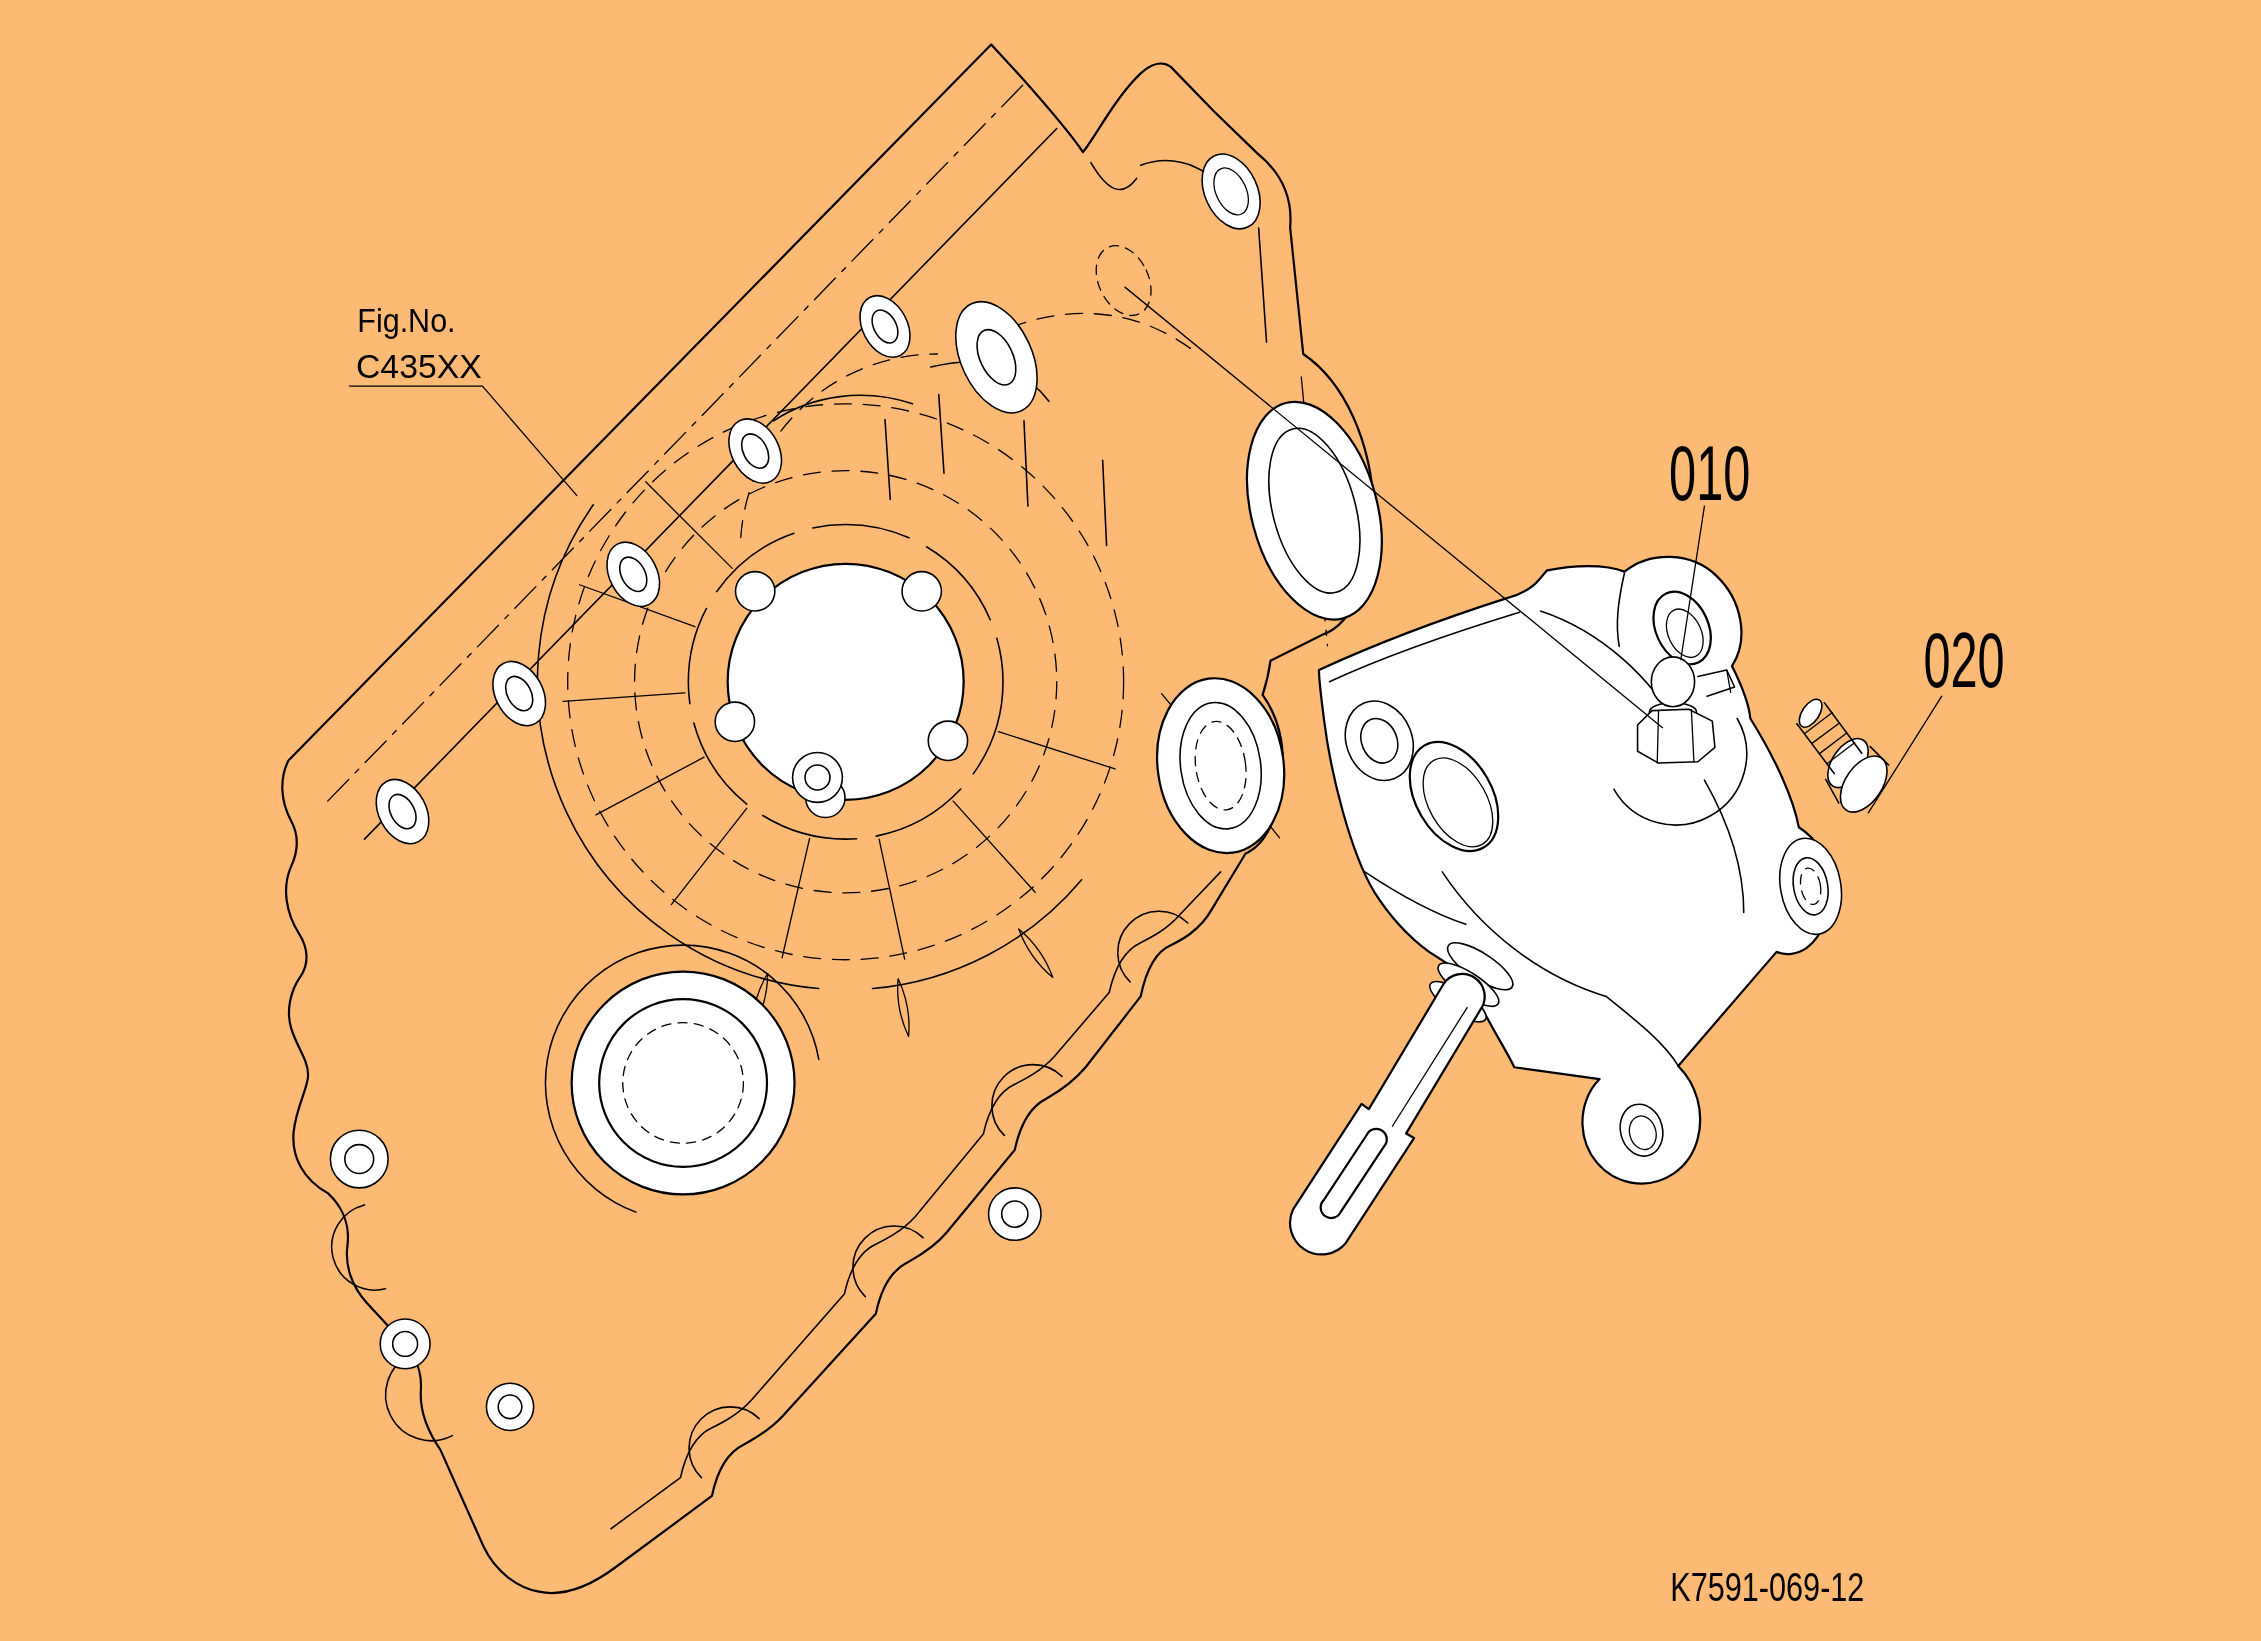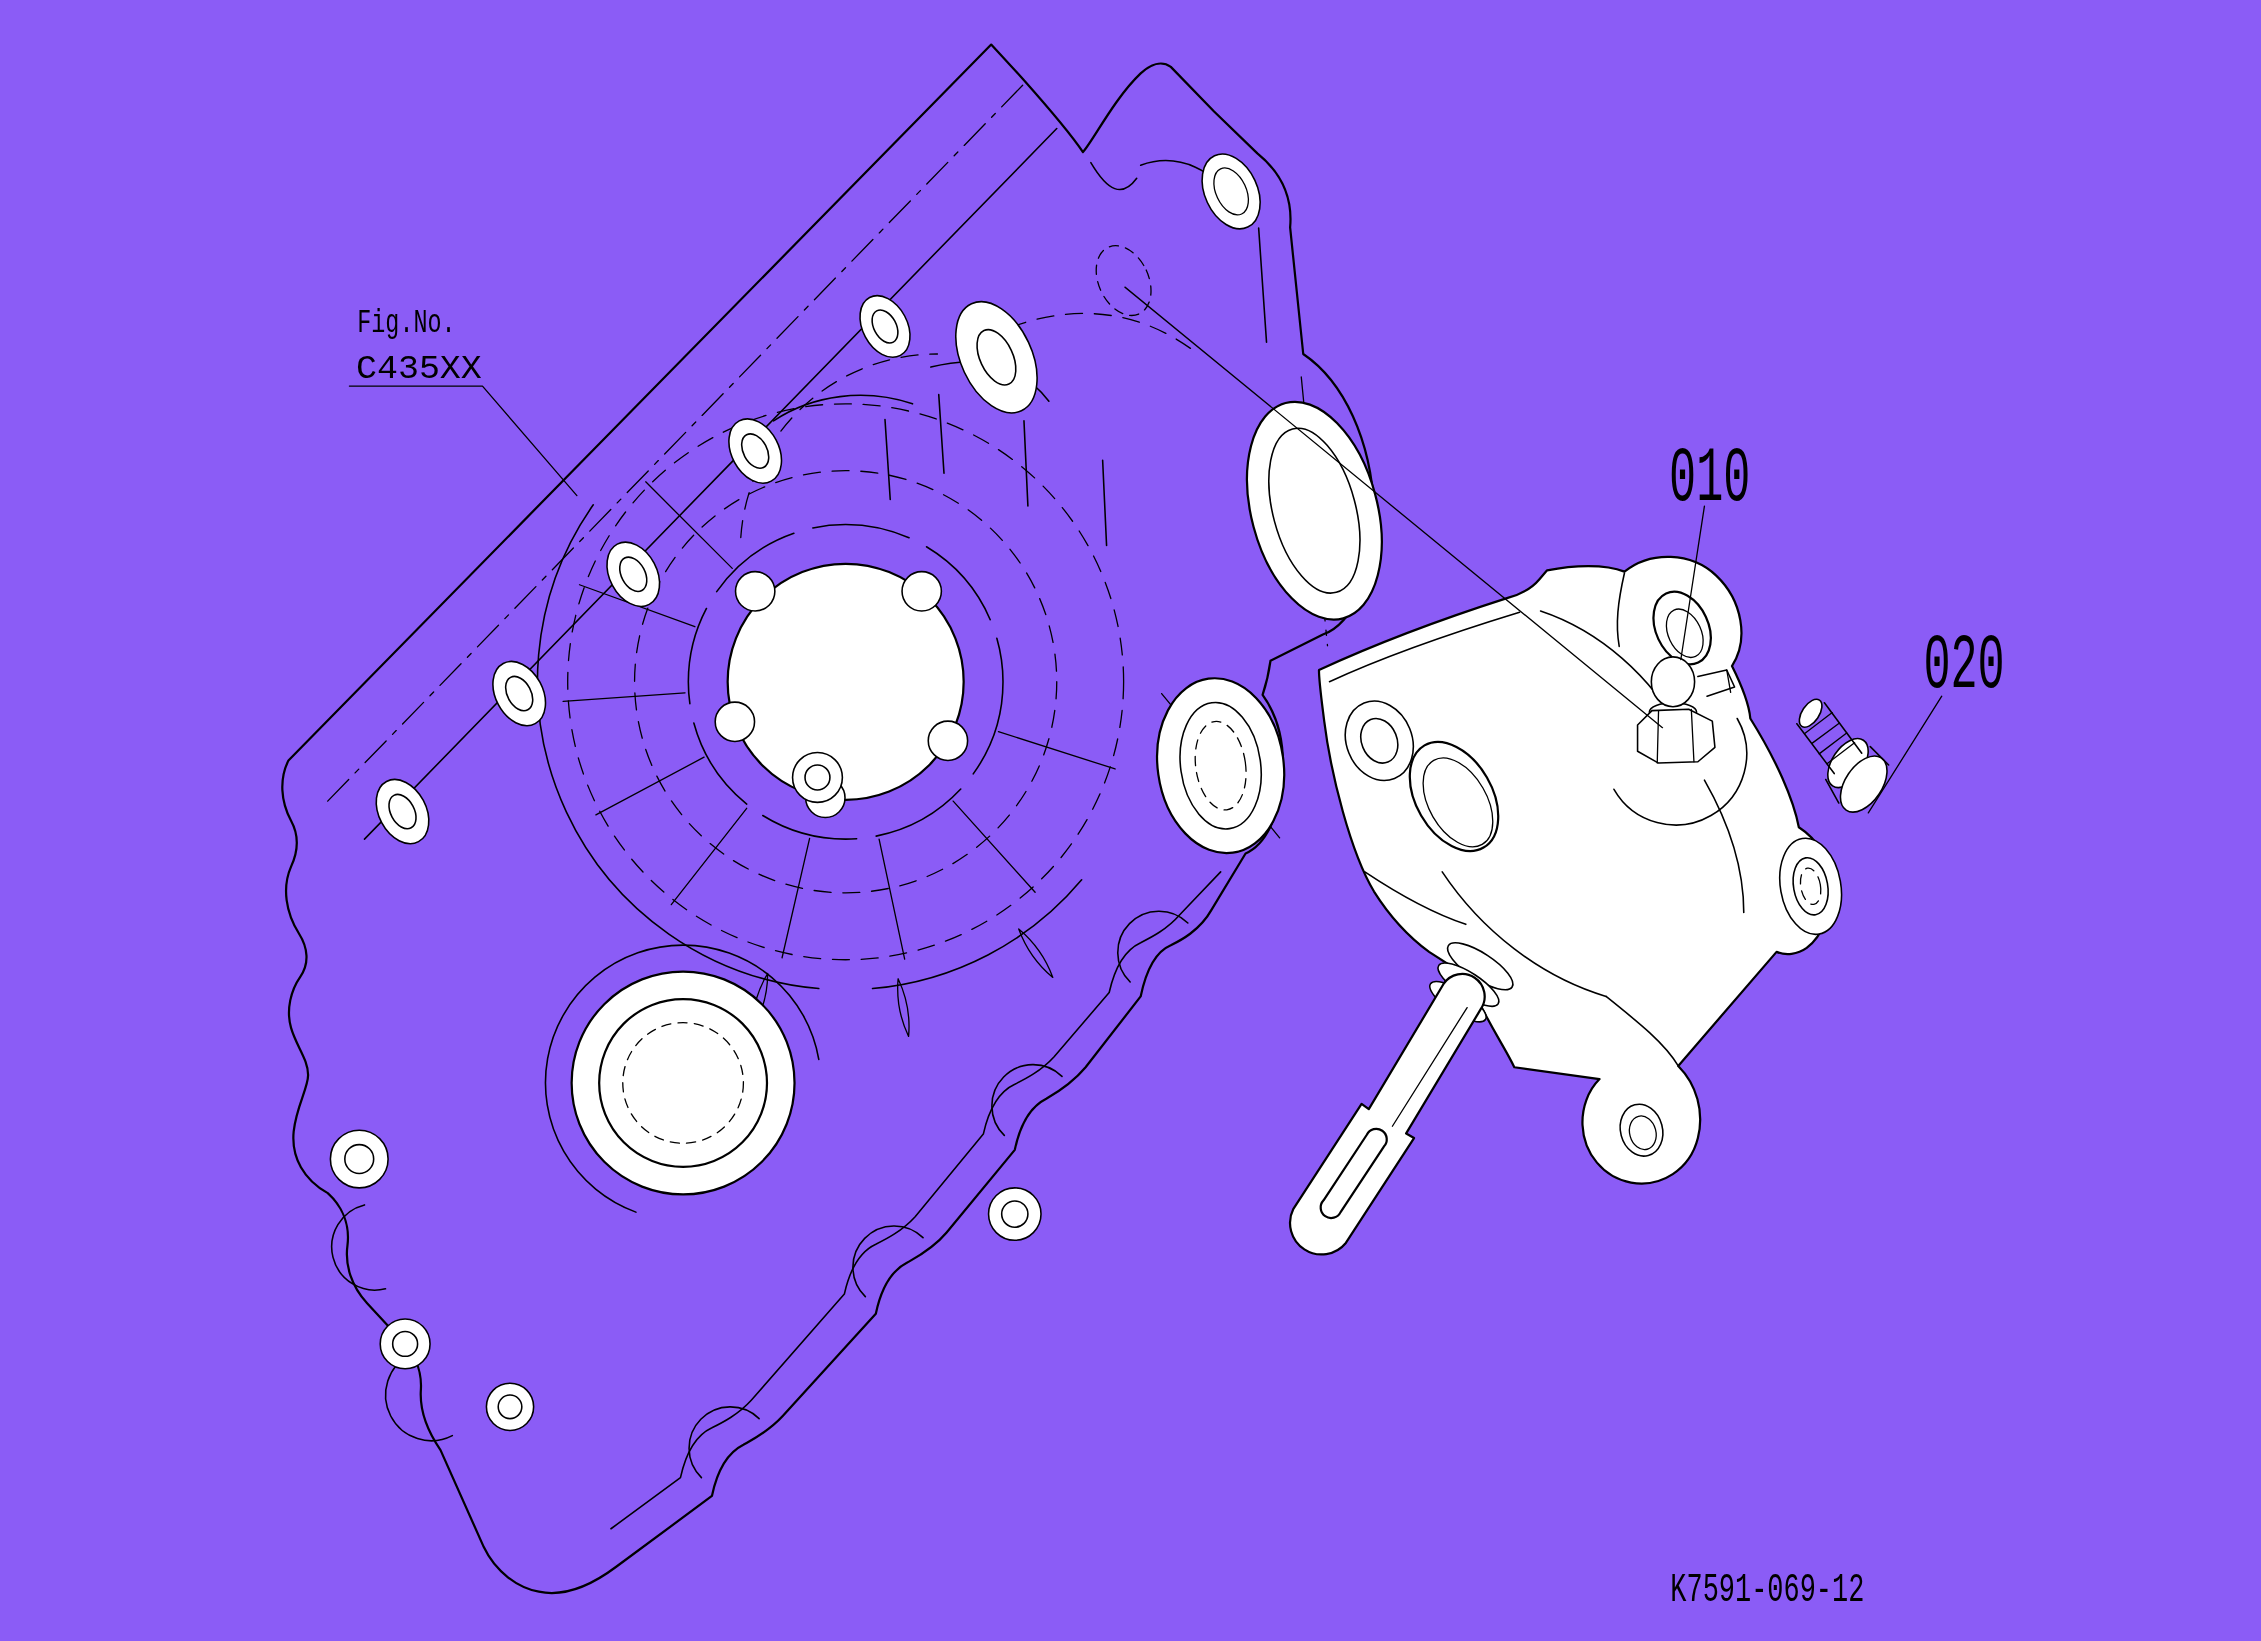--- a/index.html
+++ b/index.html
@@ -7,8 +7,8 @@
     position:relative;
     width:100%;
     aspect-ratio:3449/2504;
-    background:#8b5cf6;
-    font-family:Liberation Mono, monospace;
+    background:#fdba74;
+    font-family:Liberation Sans, sans-serif;
     overflow:hidden;
     text-align:center;
   }

